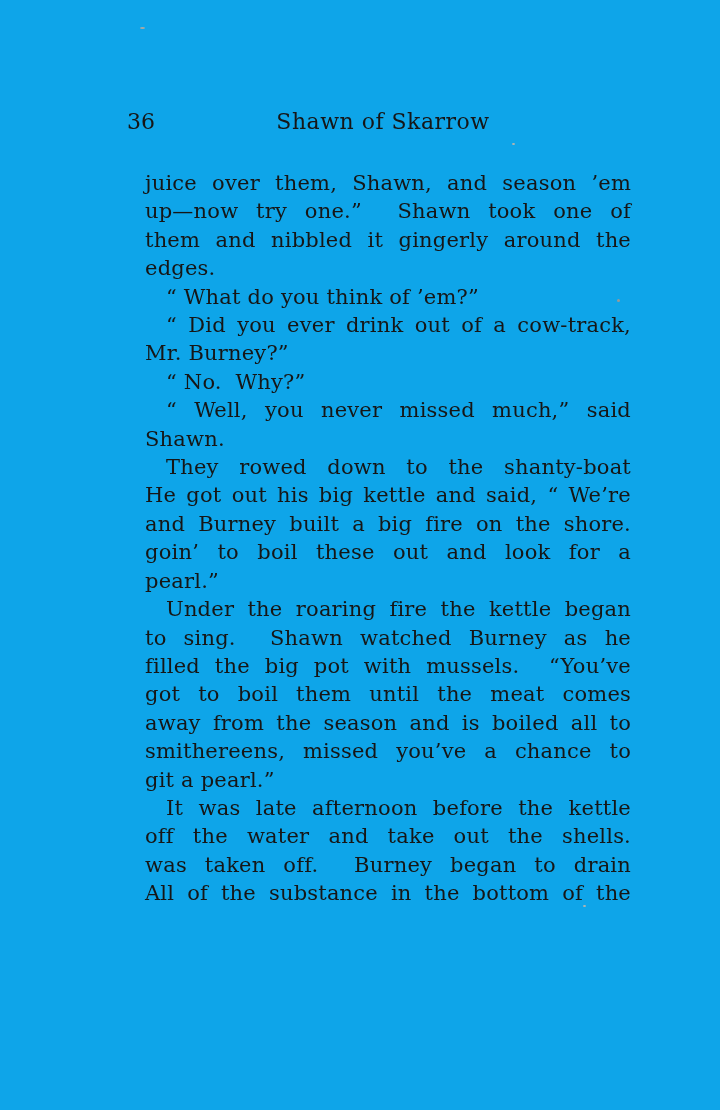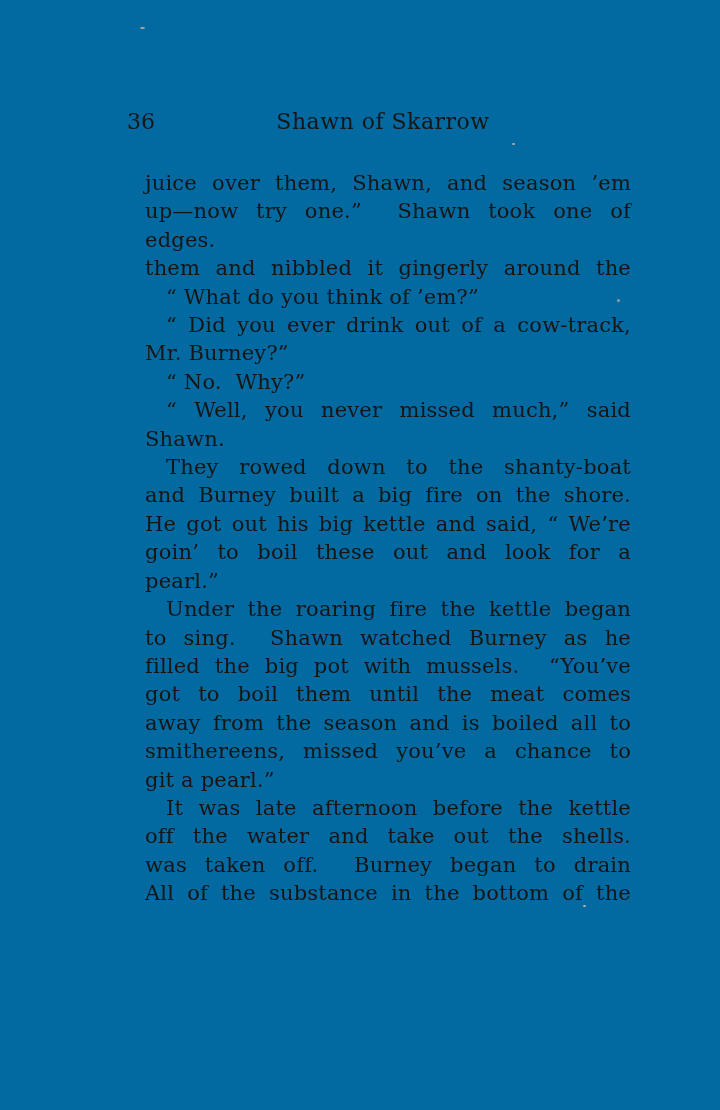--- a/index.html
+++ b/index.html
@@ -11,7 +11,7 @@
     position: relative;
     width: 720px;
     height: 1110px;
-    background: #0369a1;
+    background: #0ea5e9;
     overflow: hidden;
     font-family: "DejaVu Serif", "Liberation Serif", serif;
     color: #161616;

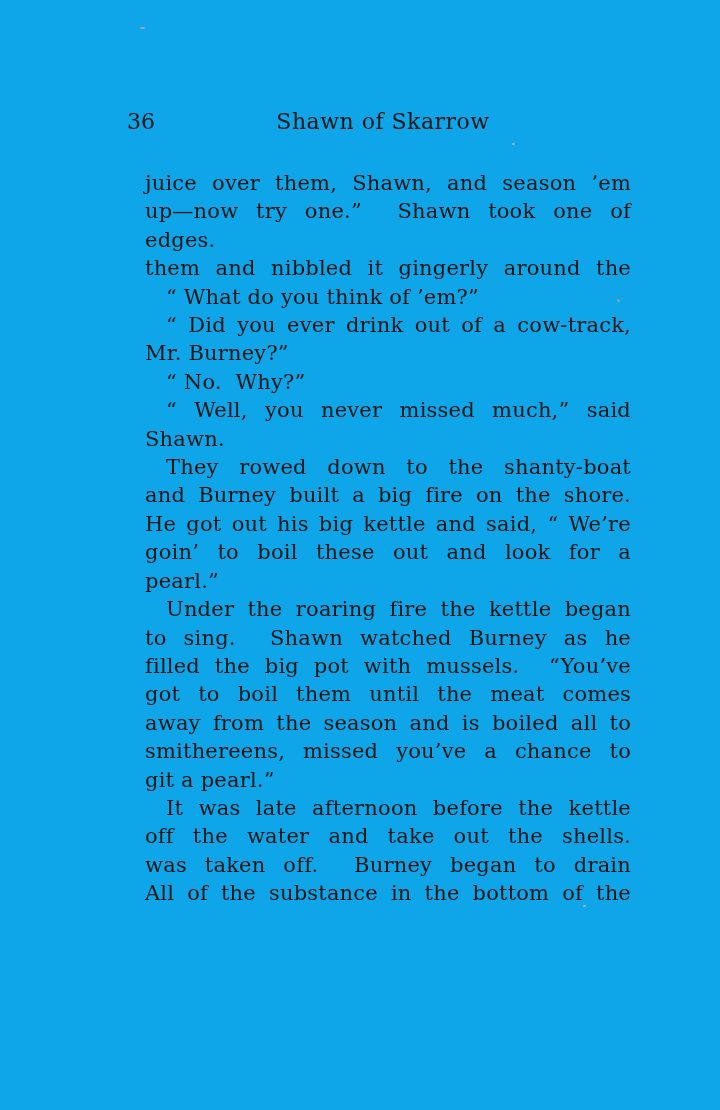--- a/index.html
+++ b/index.html
@@ -81,8 +81,8 @@
       <div>
         <div class="line j">juice over them, Shawn, and season ’em</div>
         <div class="line j">up—now try one.”&nbsp; Shawn took one of</div>
+        <div class="line j">them and nibbled it gingerly around the</div>
         <div class="line">edges.</div>
-        <div class="line j">them and nibbled it gingerly around the</div>
       </div>
       <div>
         <div class="line ind">“&nbsp;What do you think of ’em?”</div>

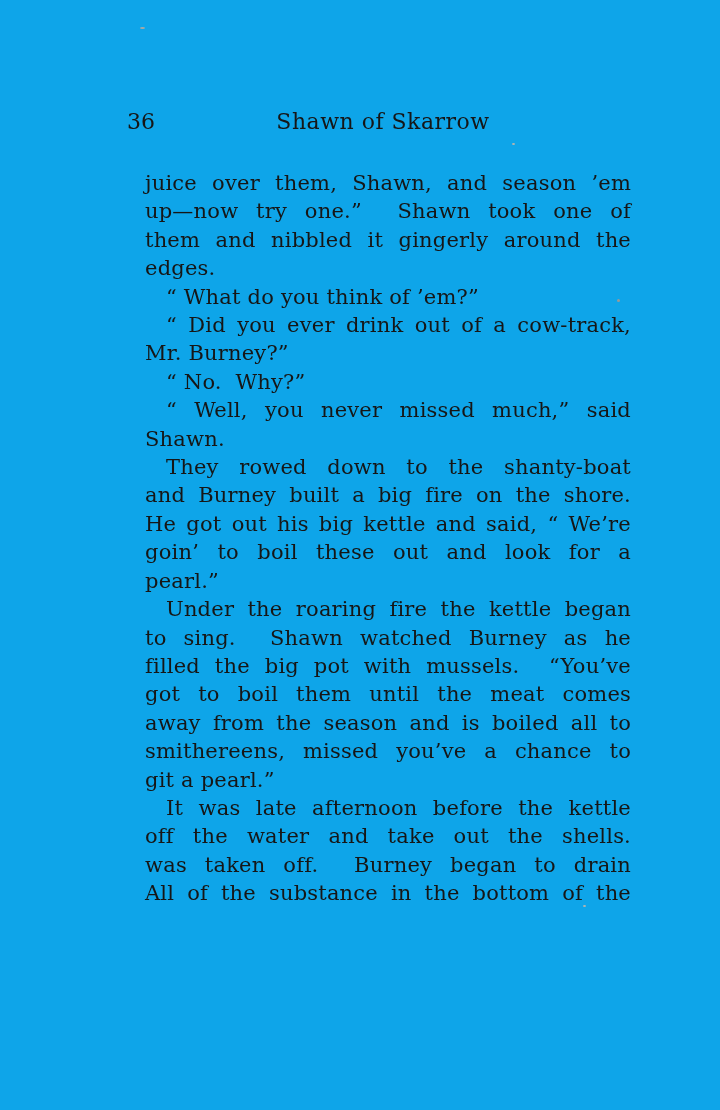--- a/index.html
+++ b/index.html
@@ -100,8 +100,8 @@
       </div>
       <div>
         <div class="line j ind">They rowed down to the shanty-boat</div>
+        <div class="line j">He got out his big kettle and said, “&nbsp;We’re</div>
         <div class="line j">and Burney built a big fire on the shore.</div>
-        <div class="line j">He got out his big kettle and said, “&nbsp;We’re</div>
         <div class="line j">goin’ to boil these out and look for a</div>
         <div class="line">pearl.”</div>
       </div>

